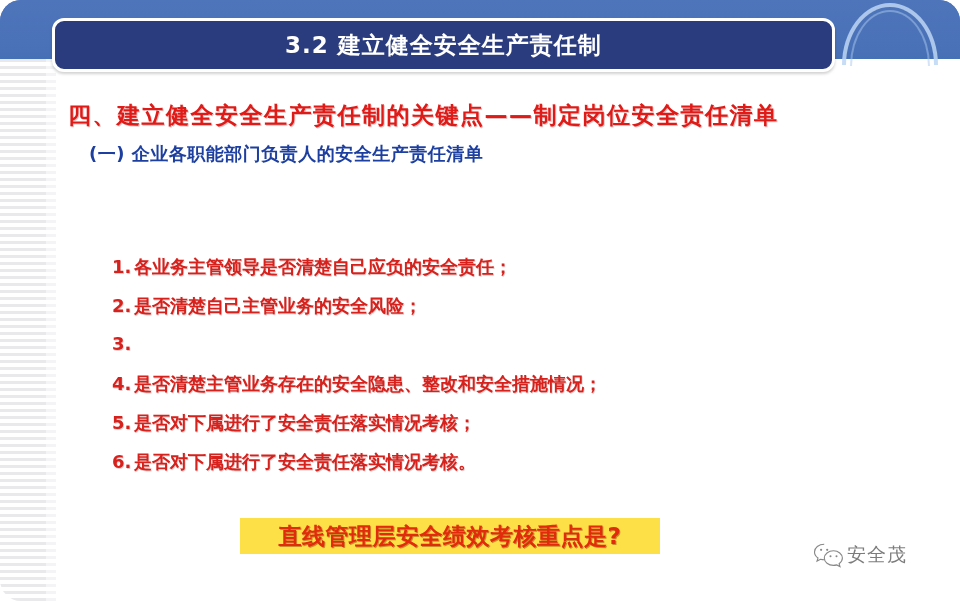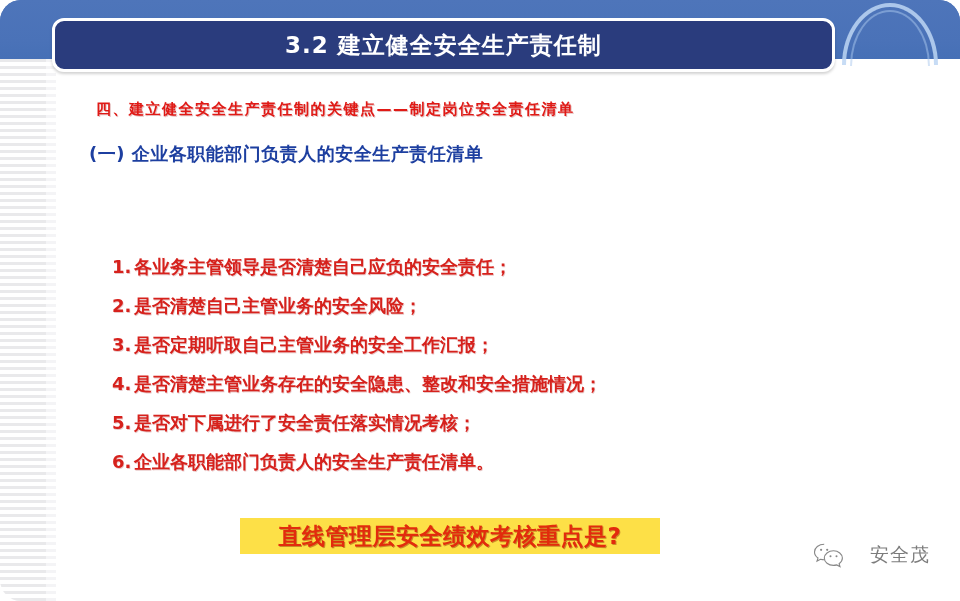--- a/index.html
+++ b/index.html
@@ -123,12 +123,11 @@
     top: 100px;
     width: 800px;
     color: #e01a16;
-    font-size: 15px;
+    font-size: 23px;
     font-weight: bold;
     letter-spacing: 1.5px;
     white-space: nowrap;
     text-shadow: 1px 1px 0 rgba(150,0,0,0.25);
-    margin-left: 28px;
   }
   .heading-blue {
     position: absolute;

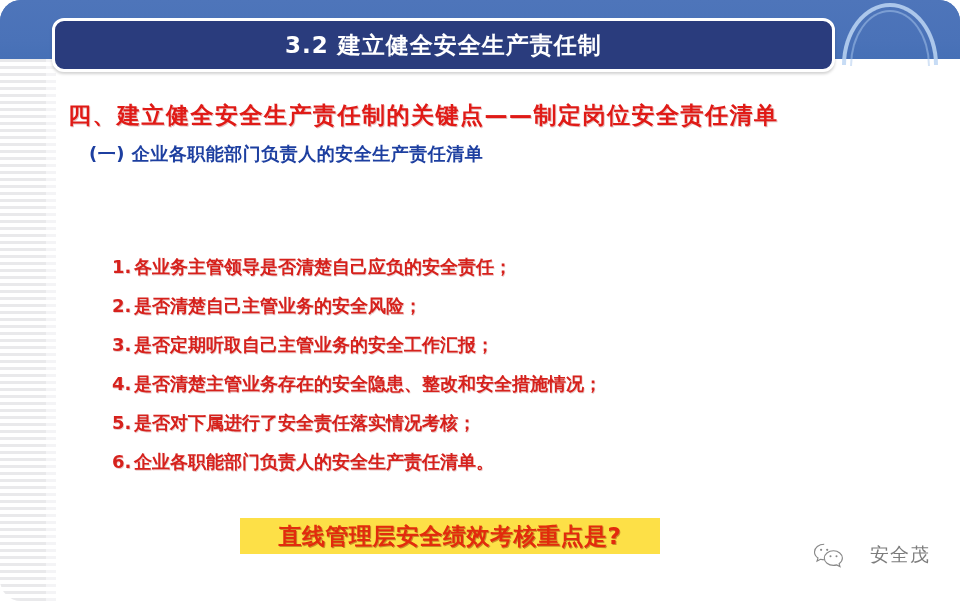--- a/index.html
+++ b/index.html
@@ -268,7 +268,6 @@
     </div>
     <div class="list-item">
       <span class="list-num">3.</span>
-      <span class="list-body">是否定期听取自己主管业务的安全工作汇报；</span>
     </div>
     <div class="list-item">
       <span class="list-num">4.</span>

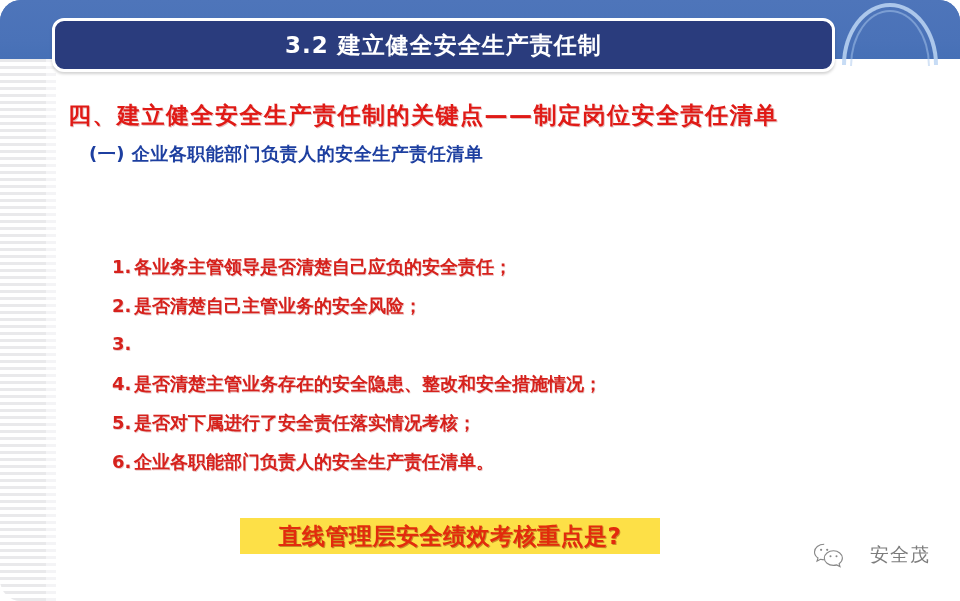--- a/index.html
+++ b/index.html
@@ -279,7 +279,7 @@
     </div>
     <div class="list-item">
       <span class="list-num">6.</span>
-      <span class="list-body">企业各职能部门负责人的安全生产责任清单。</span>
+      <span class="list-body">是否对下属进行了安全责任落实情况考核。</span>
     </div>
   </div>
 

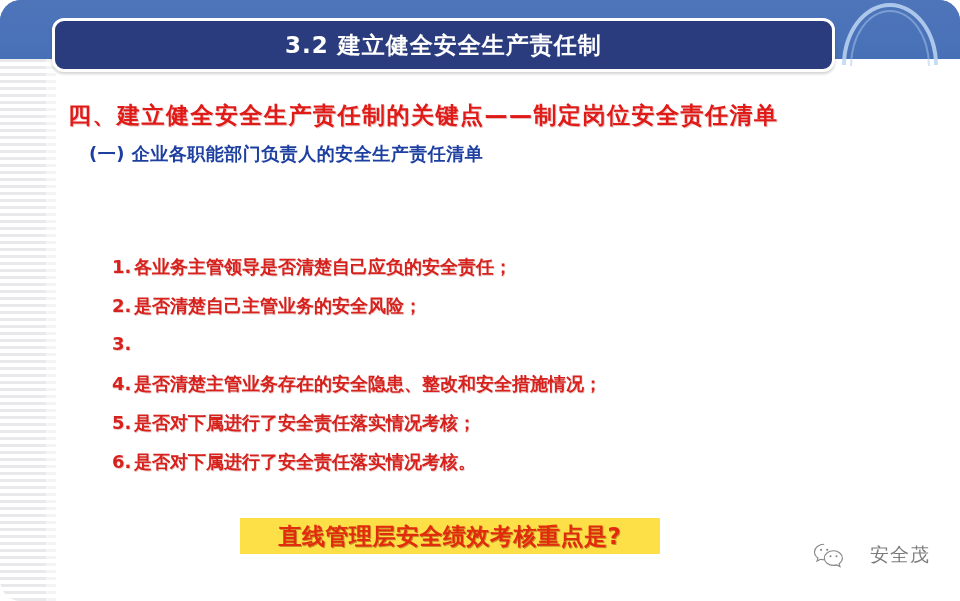--- a/index.html
+++ b/index.html
@@ -218,7 +218,7 @@
     top: 541px;
     display: flex;
     align-items: center;
-    gap: 24px;
+    gap: 1px;
     opacity: 0.72;
   }
   .wm-logo {

